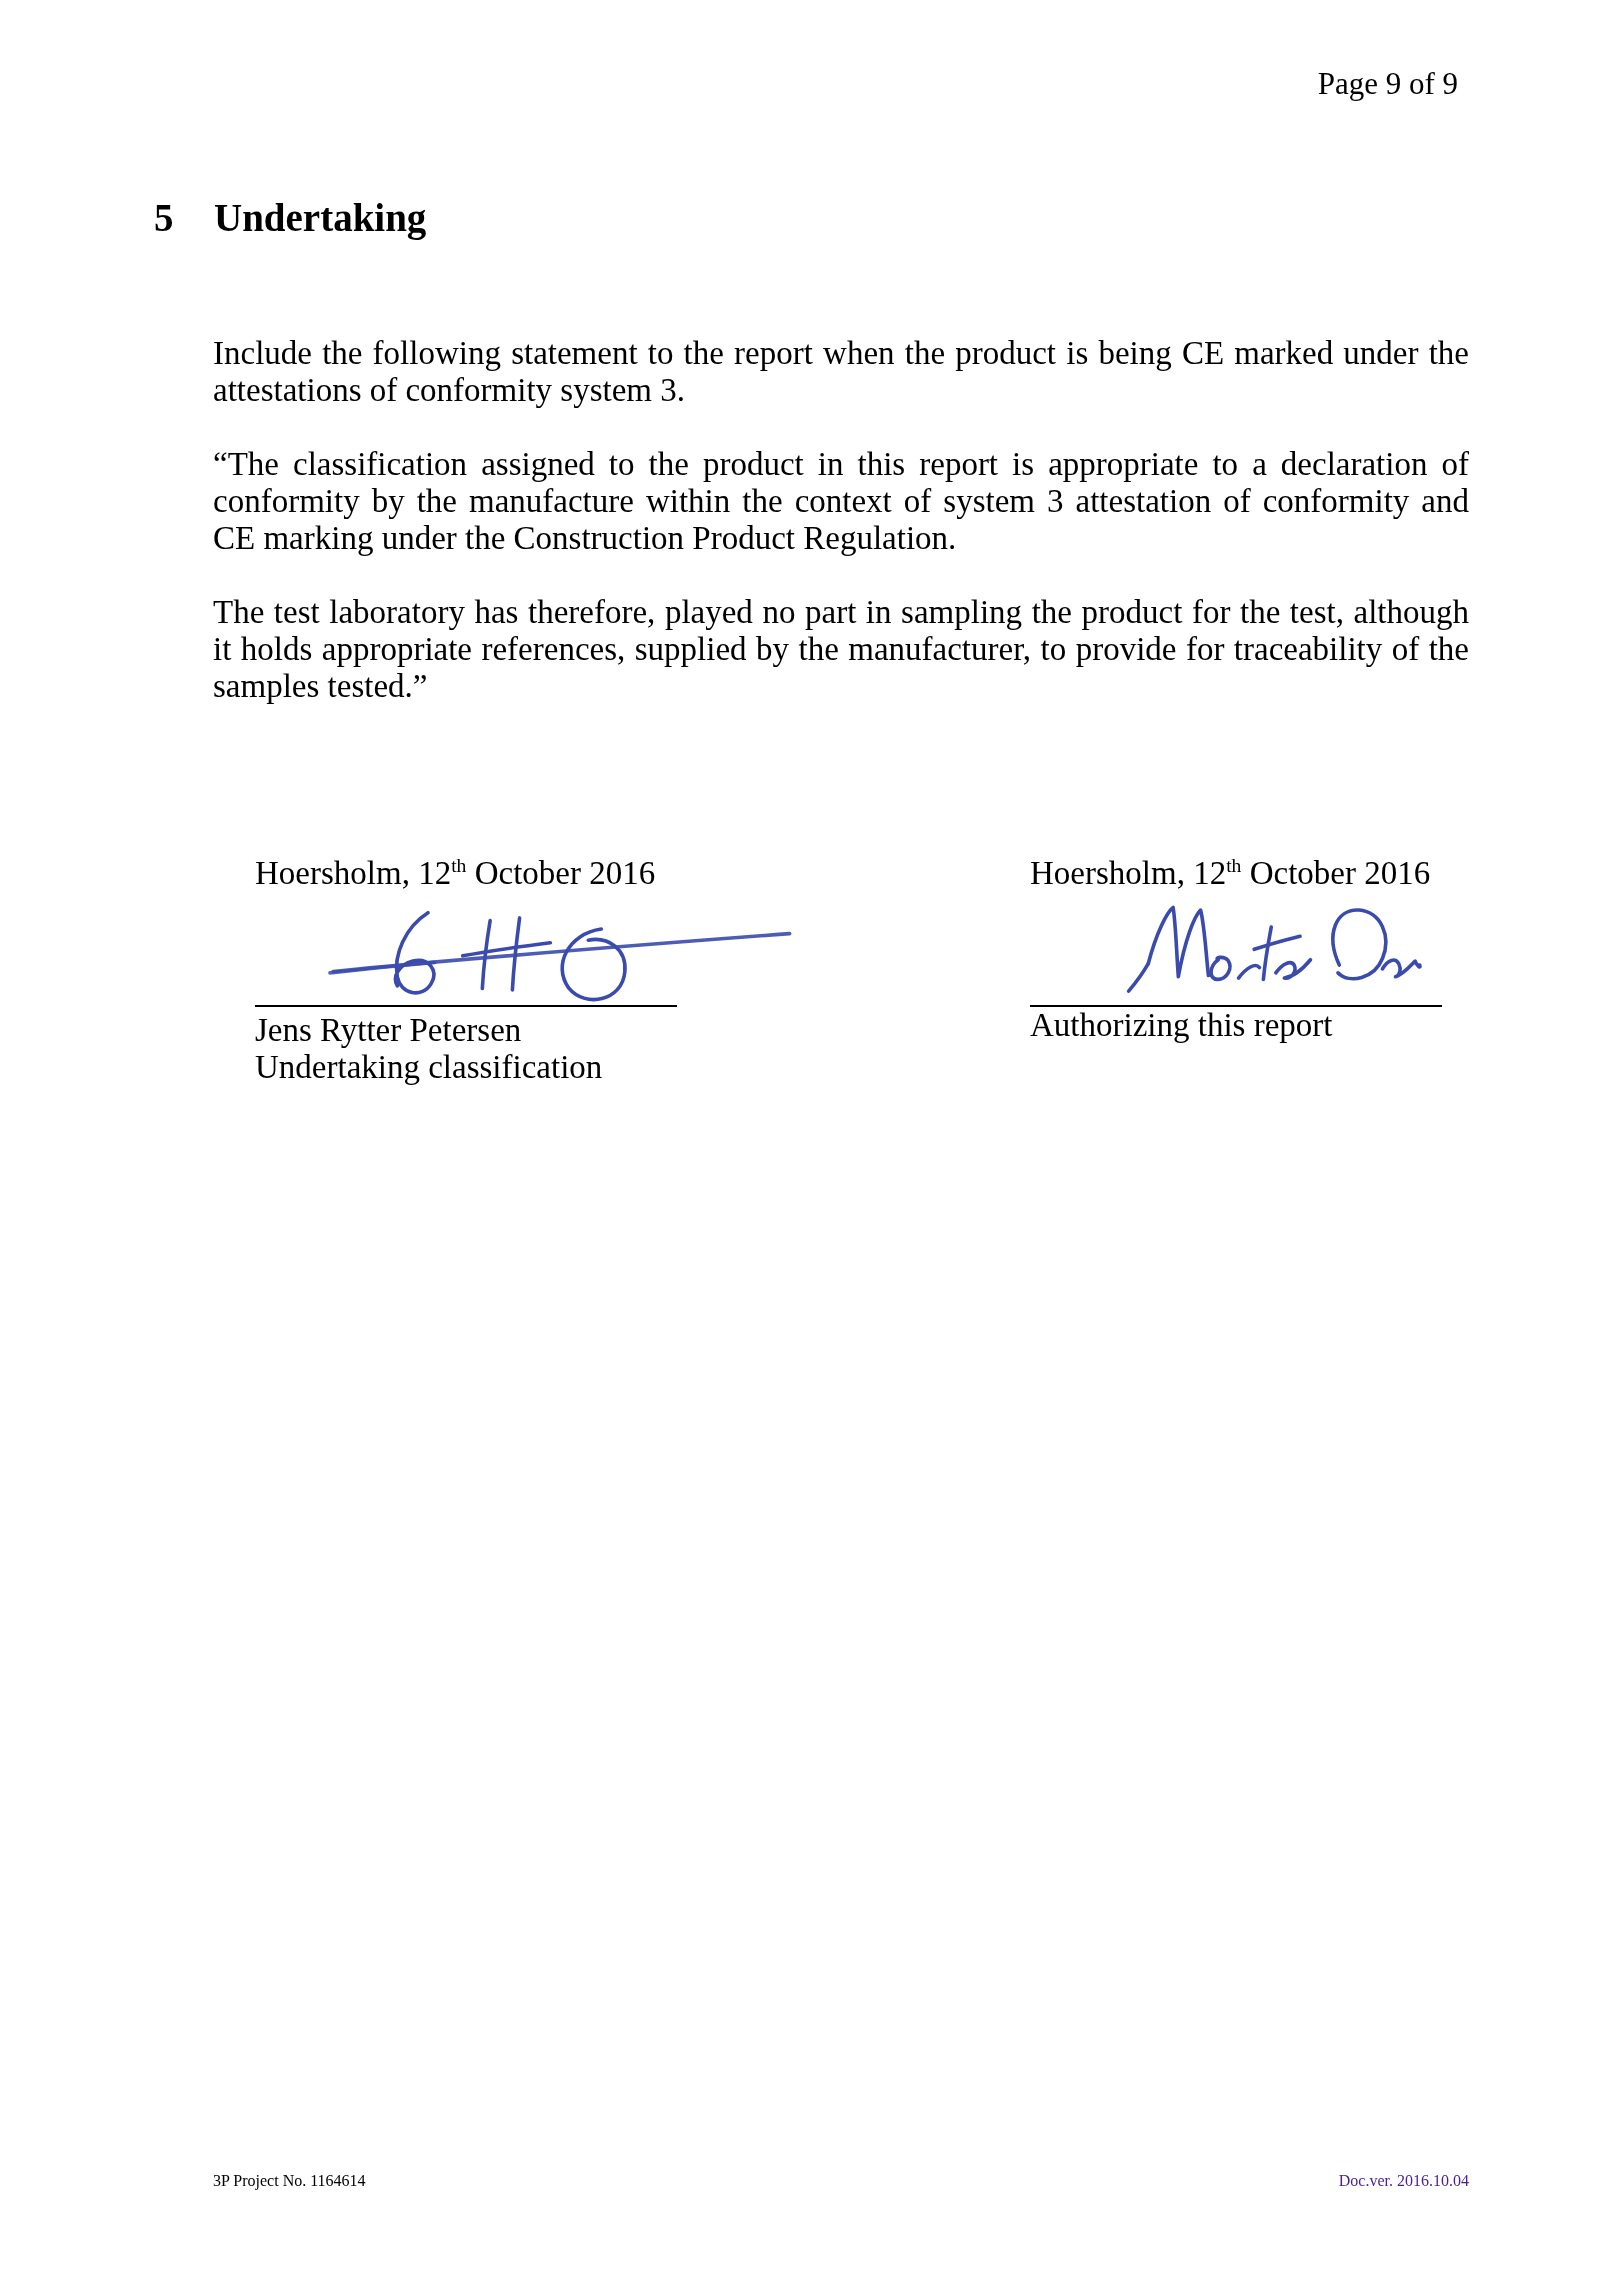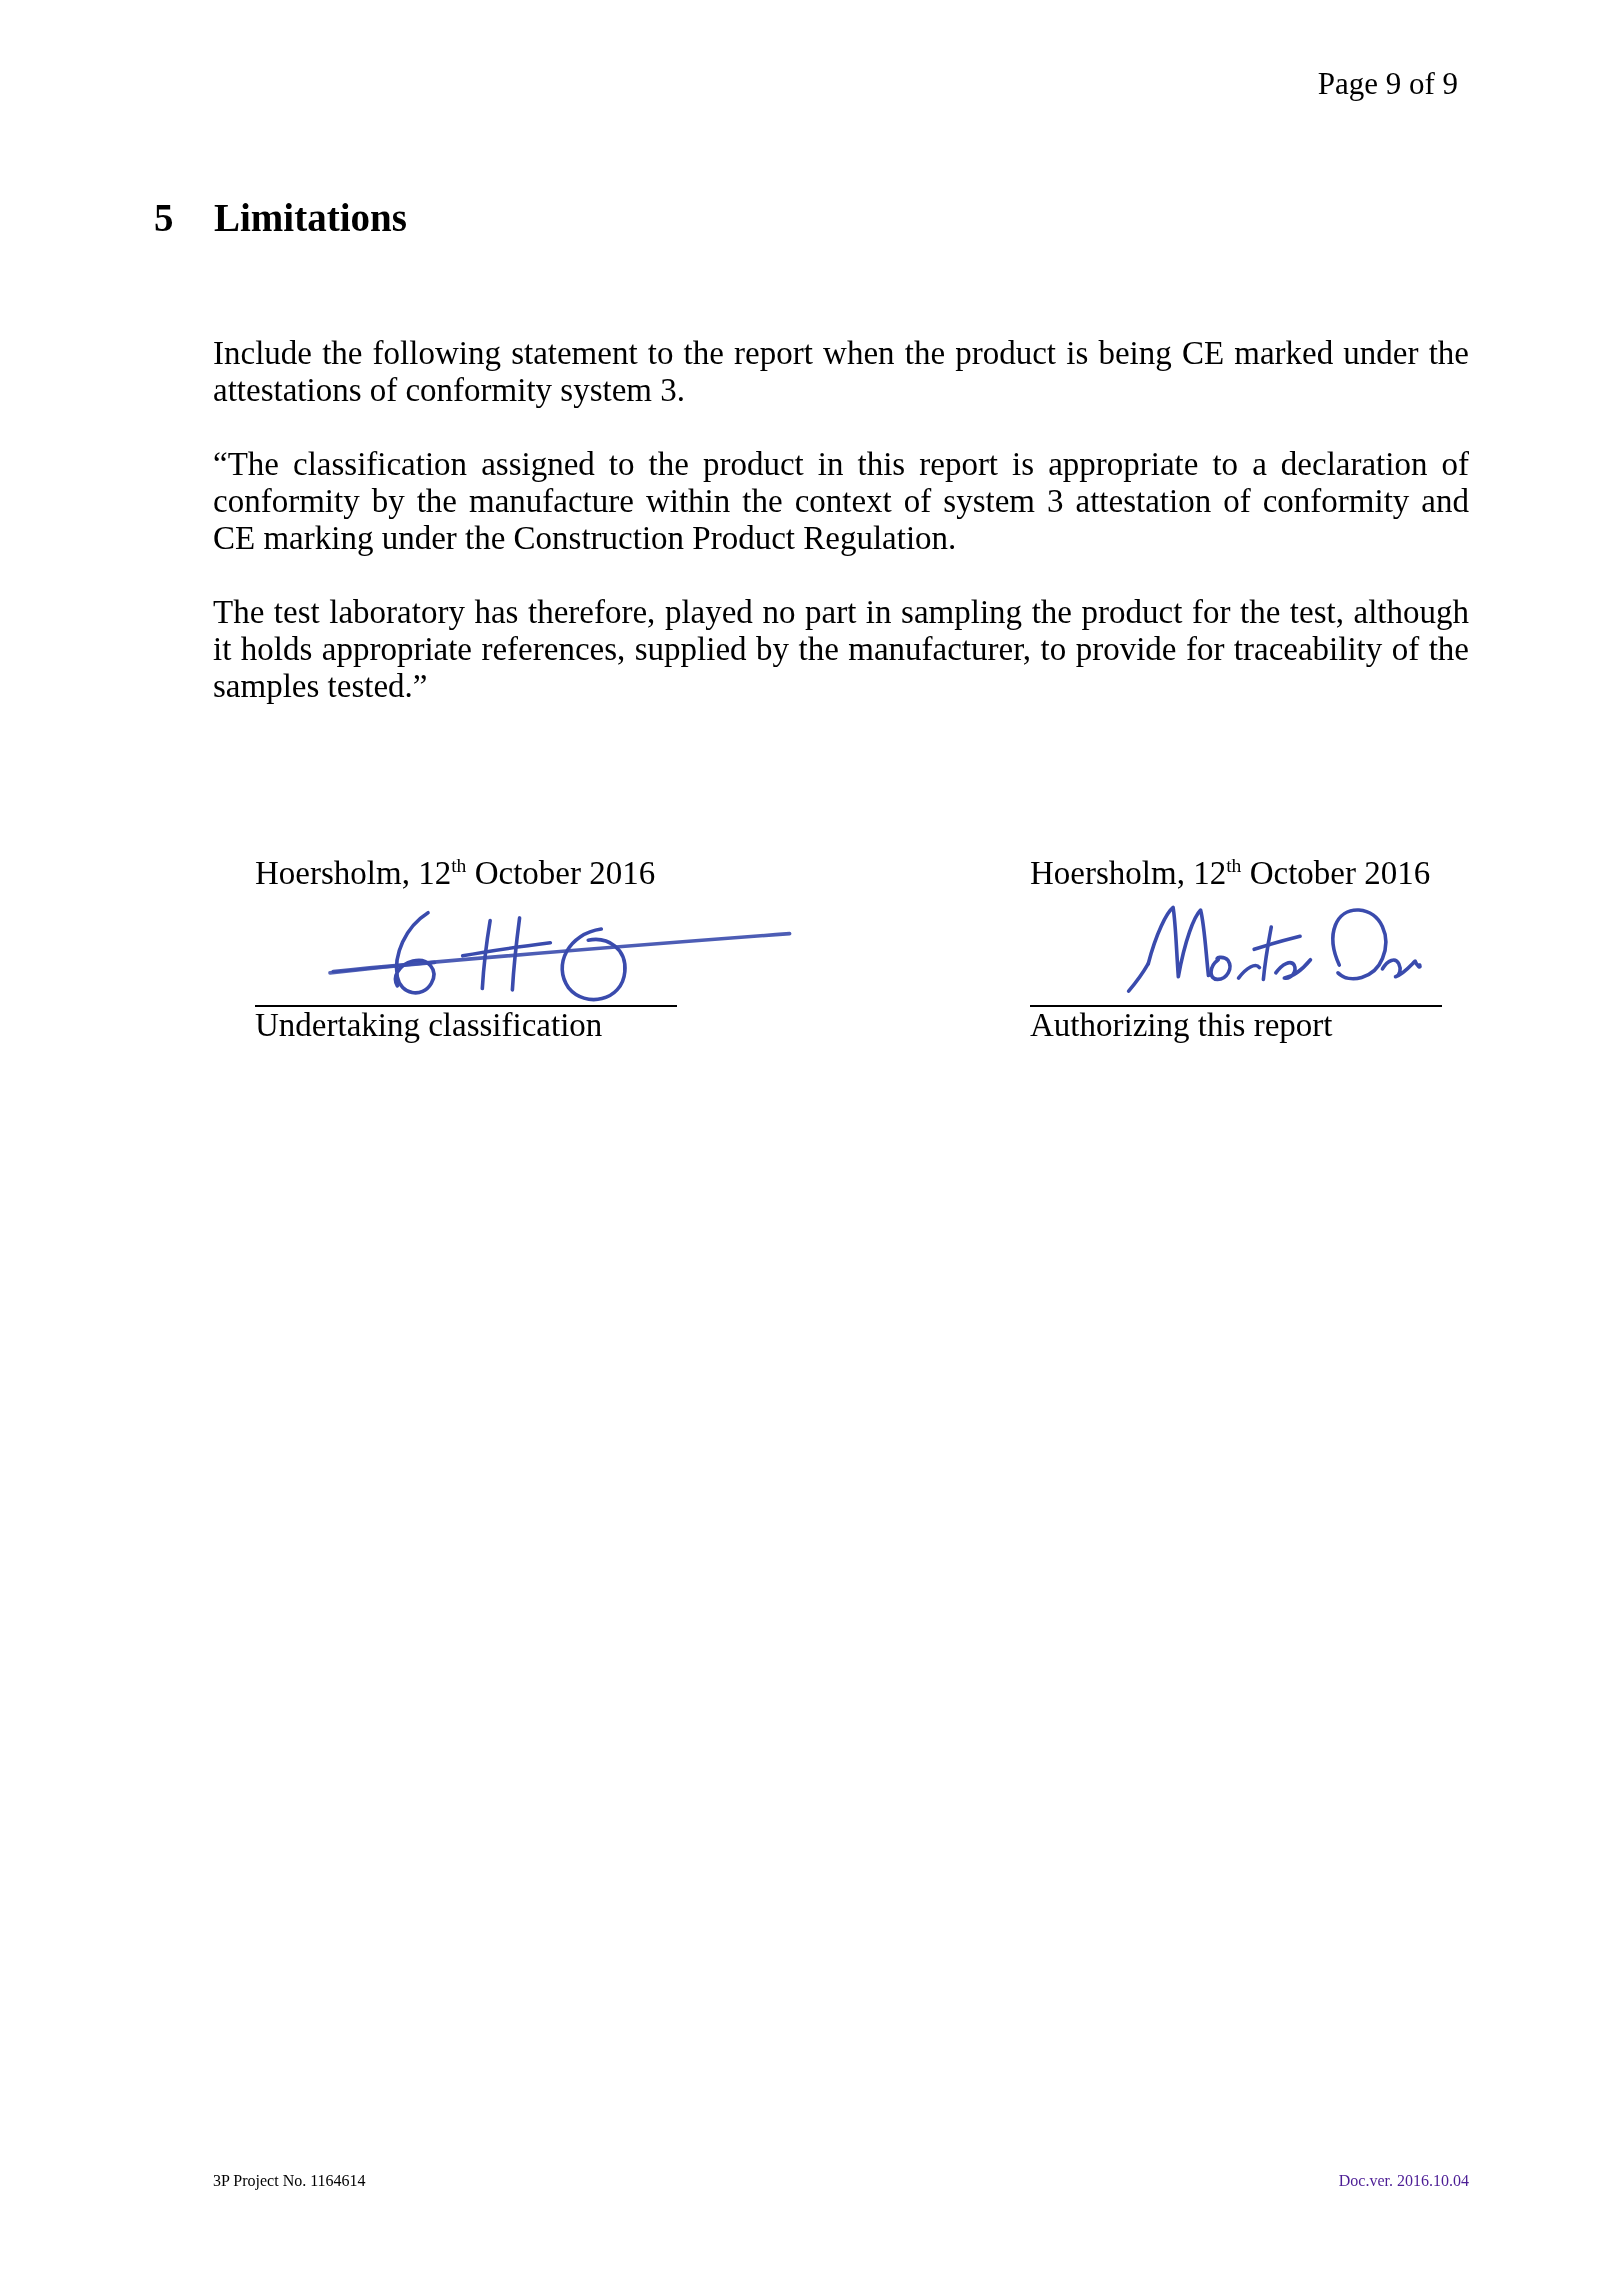--- a/index.html
+++ b/index.html
@@ -101,7 +101,7 @@
 
   <div class="section-heading">
     <span class="heading-number">5</span>
-    <span>Limitations</span>
+    <span>Undertaking</span>
   </div>
 
   <div class="body-text">

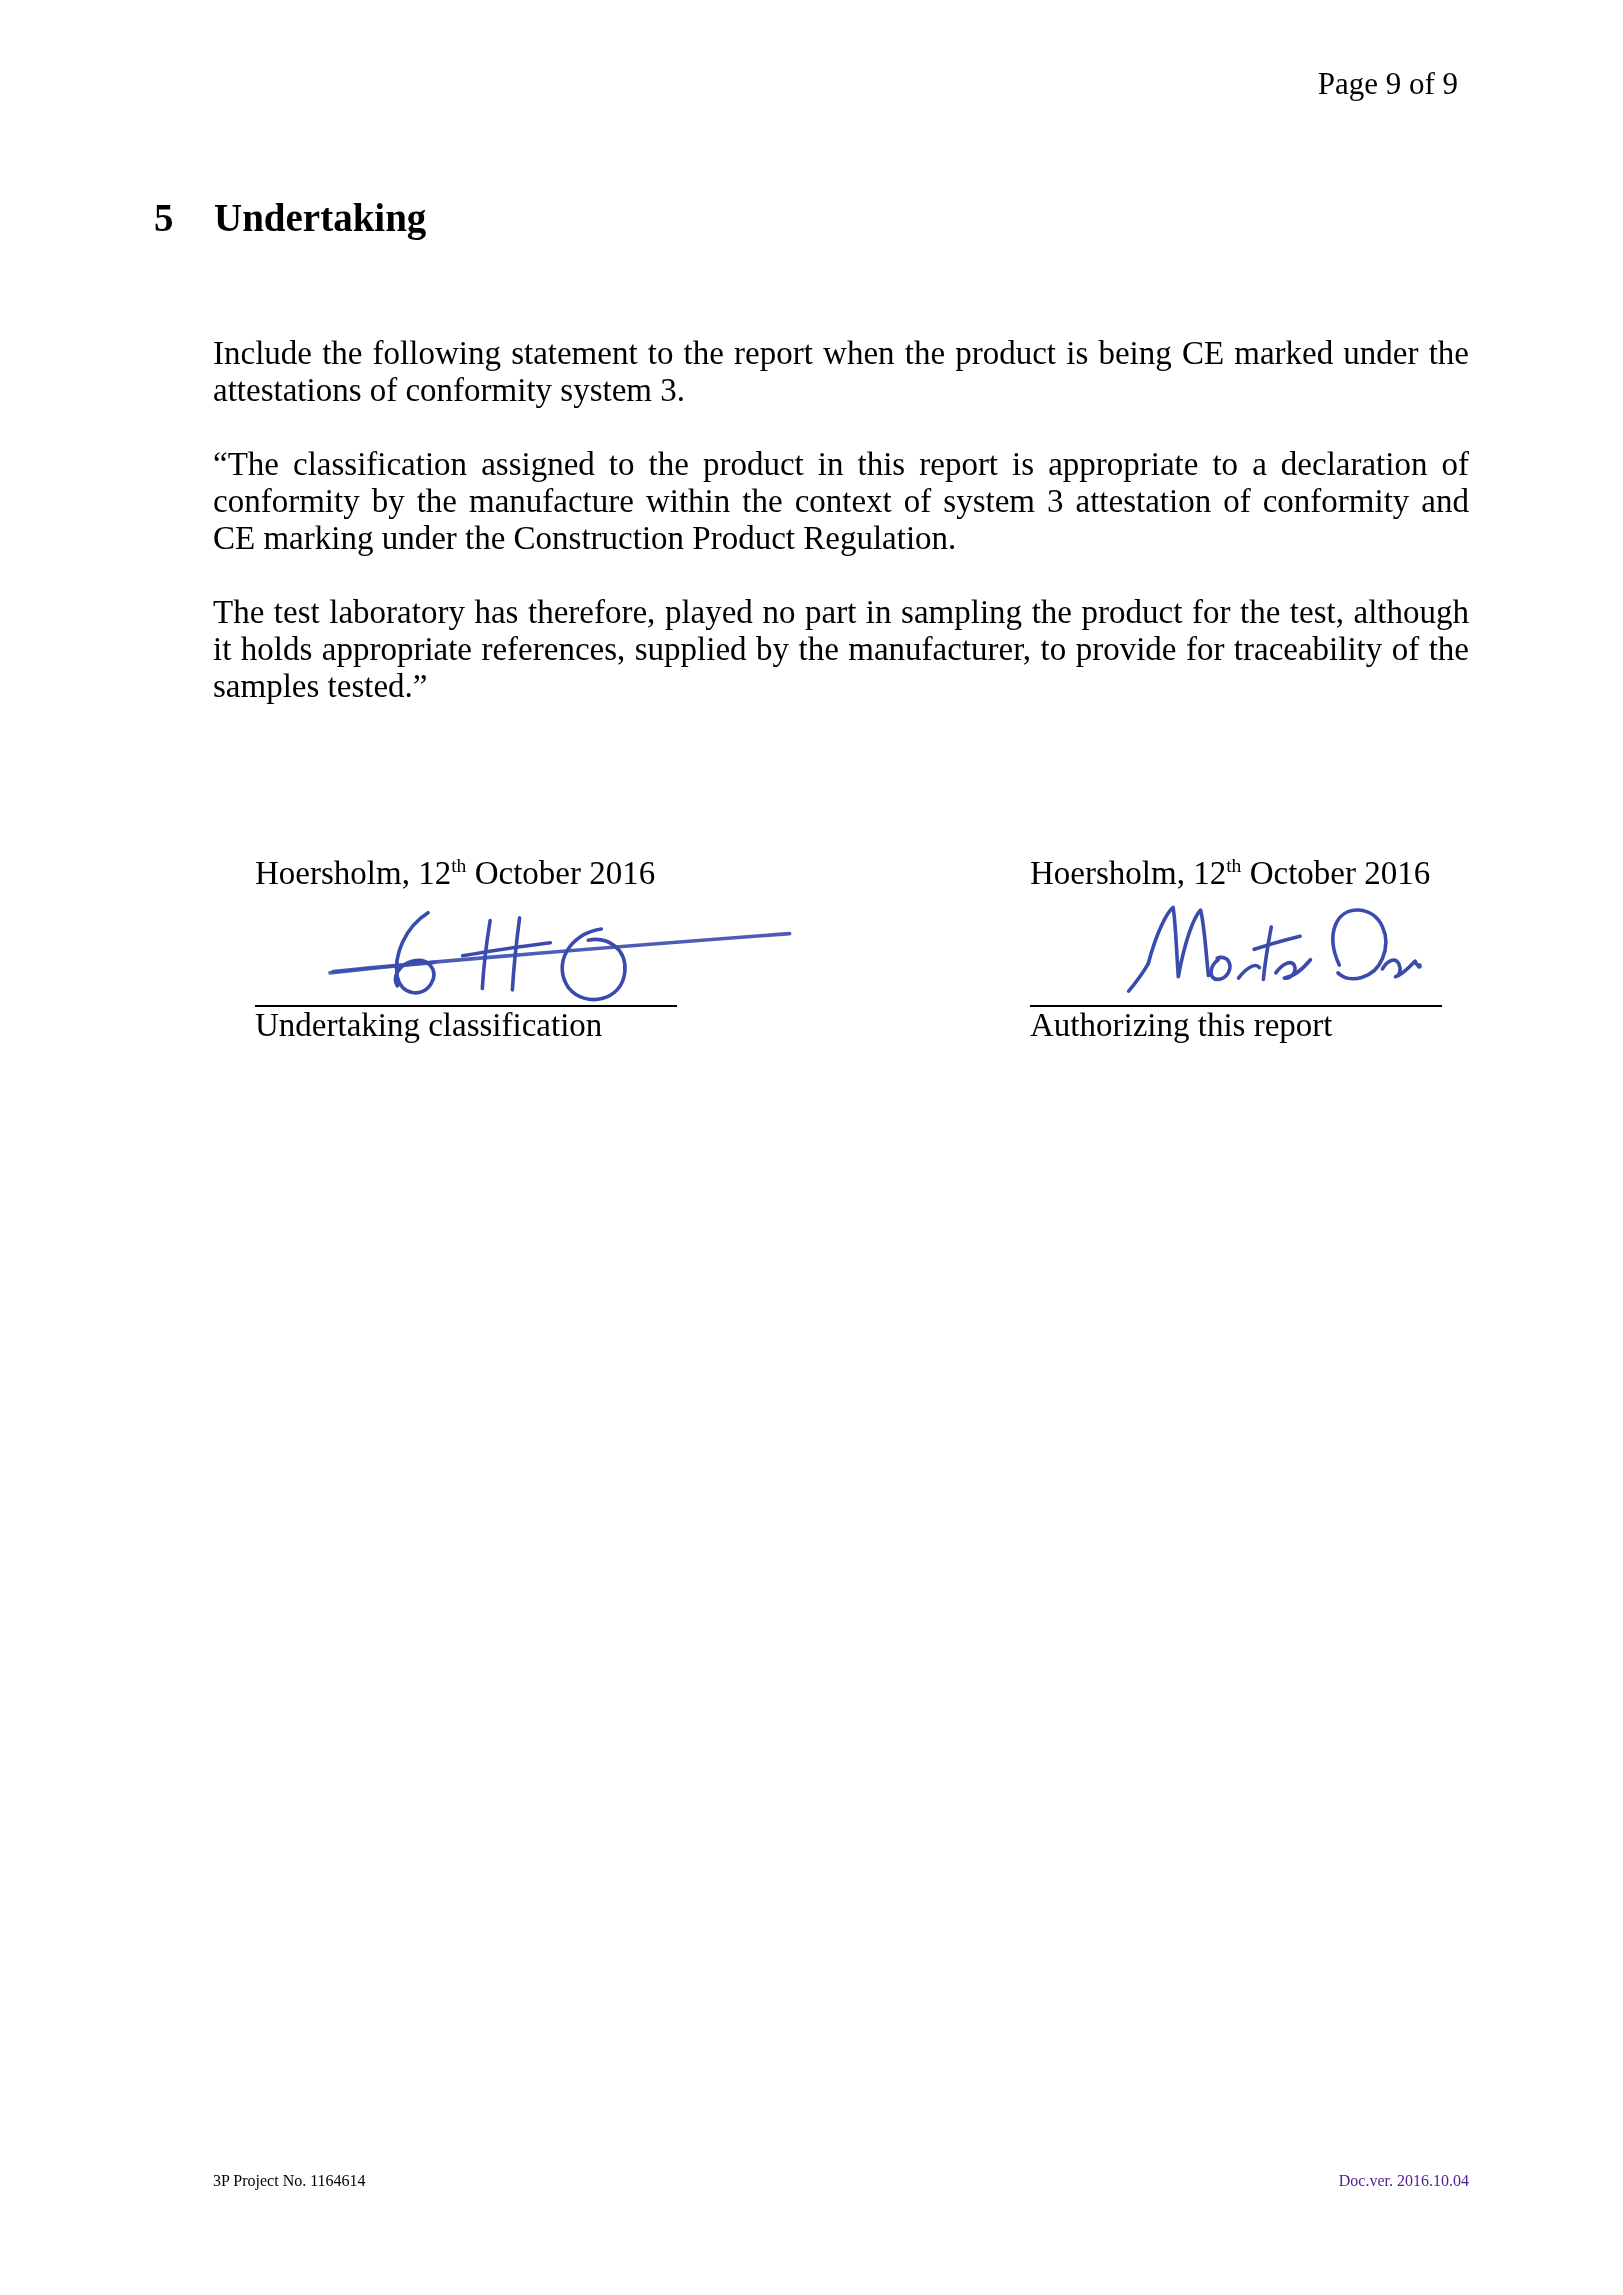--- a/index.html
+++ b/index.html
@@ -130,6 +130,7 @@
         </svg>
       </div>
       <div class="sig-rule"></div>
+      <div class="sig-name">Jens Rytter Petersen</div>
       <div class="sig-role">Undertaking classification</div>
     </div>
 

